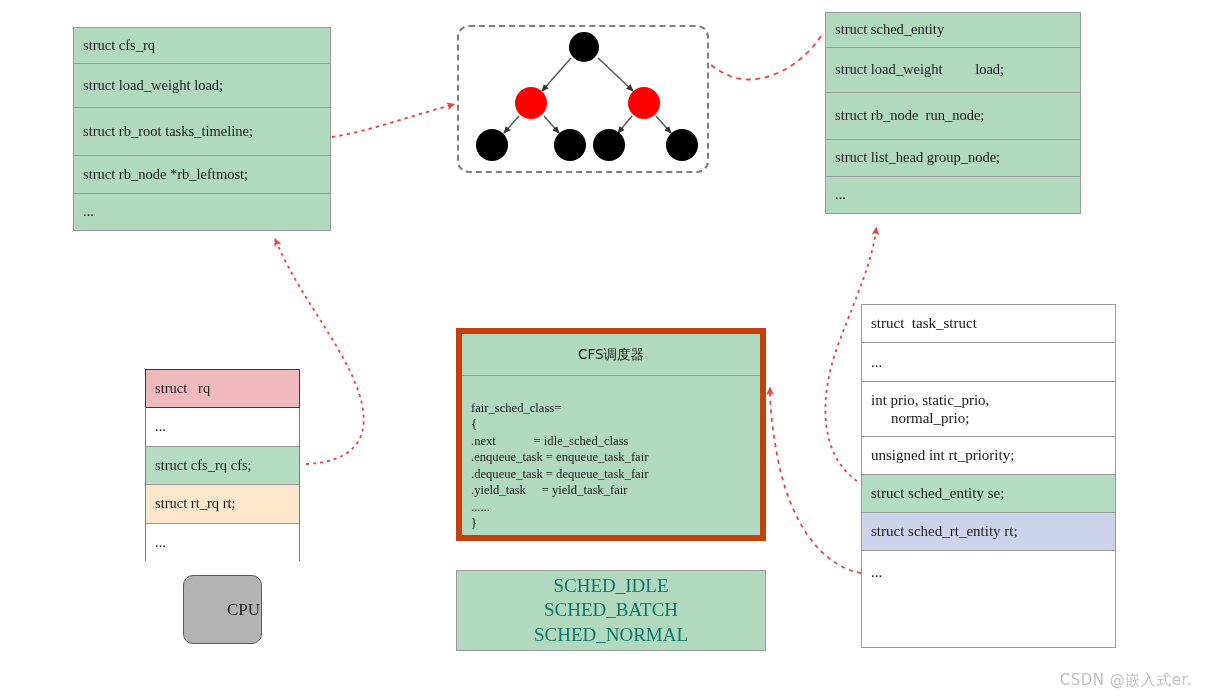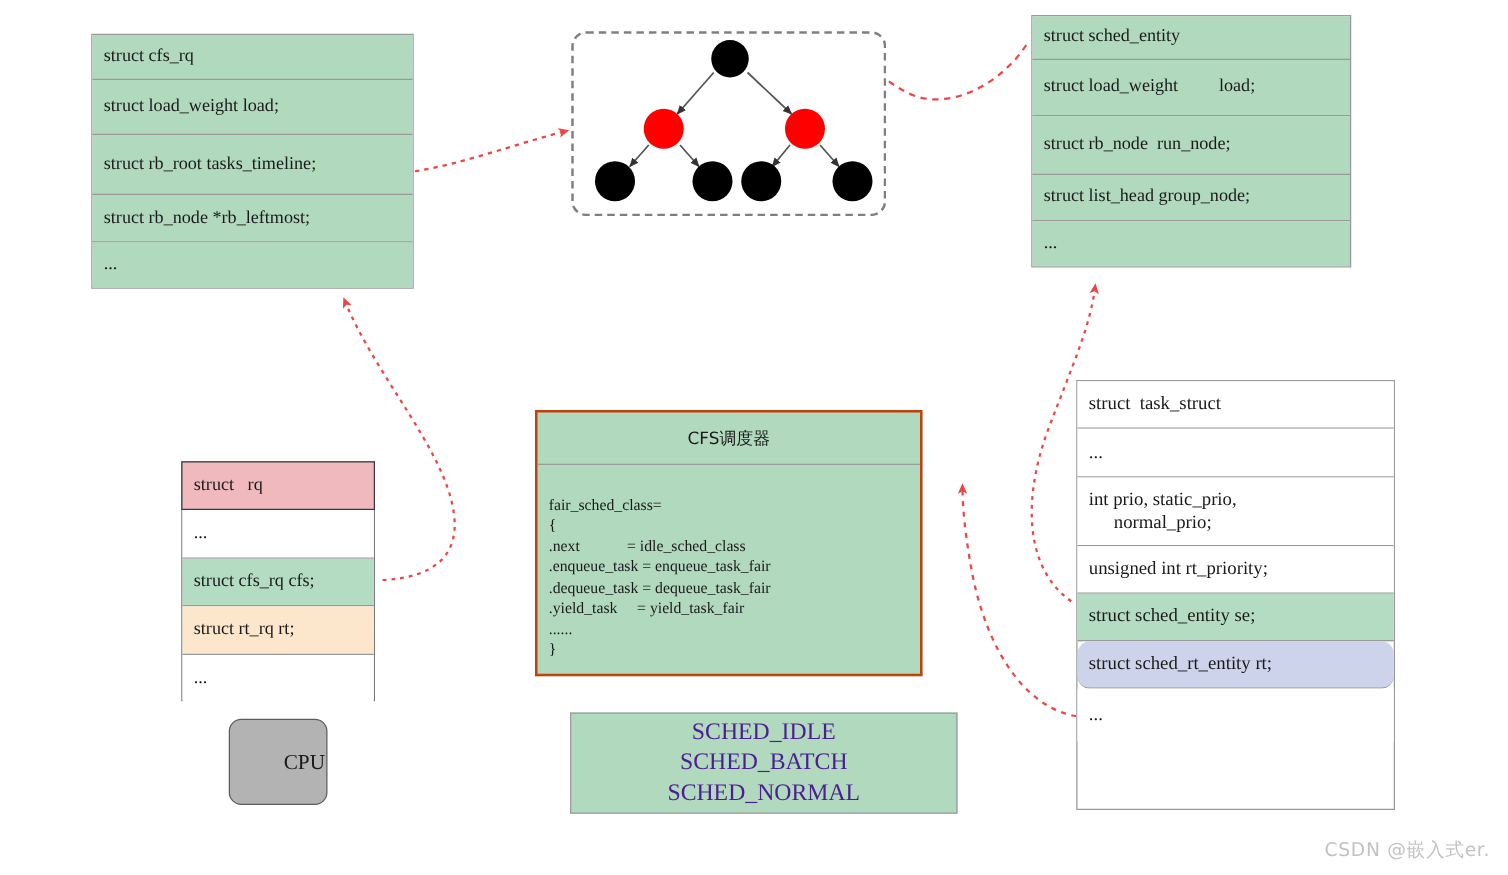--- a/index.html
+++ b/index.html
@@ -92,8 +92,8 @@
 
   
   #cfs-sched-box {
-    left: 428px; top: 328px; width: 310px; height: 213px;
-    border: 2px solid #c2410c; box-sizing: border-box; background: #b0d9bd;
+    left: 456px; top: 328px; width: 310px; height: 213px;
+    border: 6px solid #c2410c; box-sizing: border-box; background: #b0d9bd;
   }
   #cfs-sched-title {
     height: 42px;

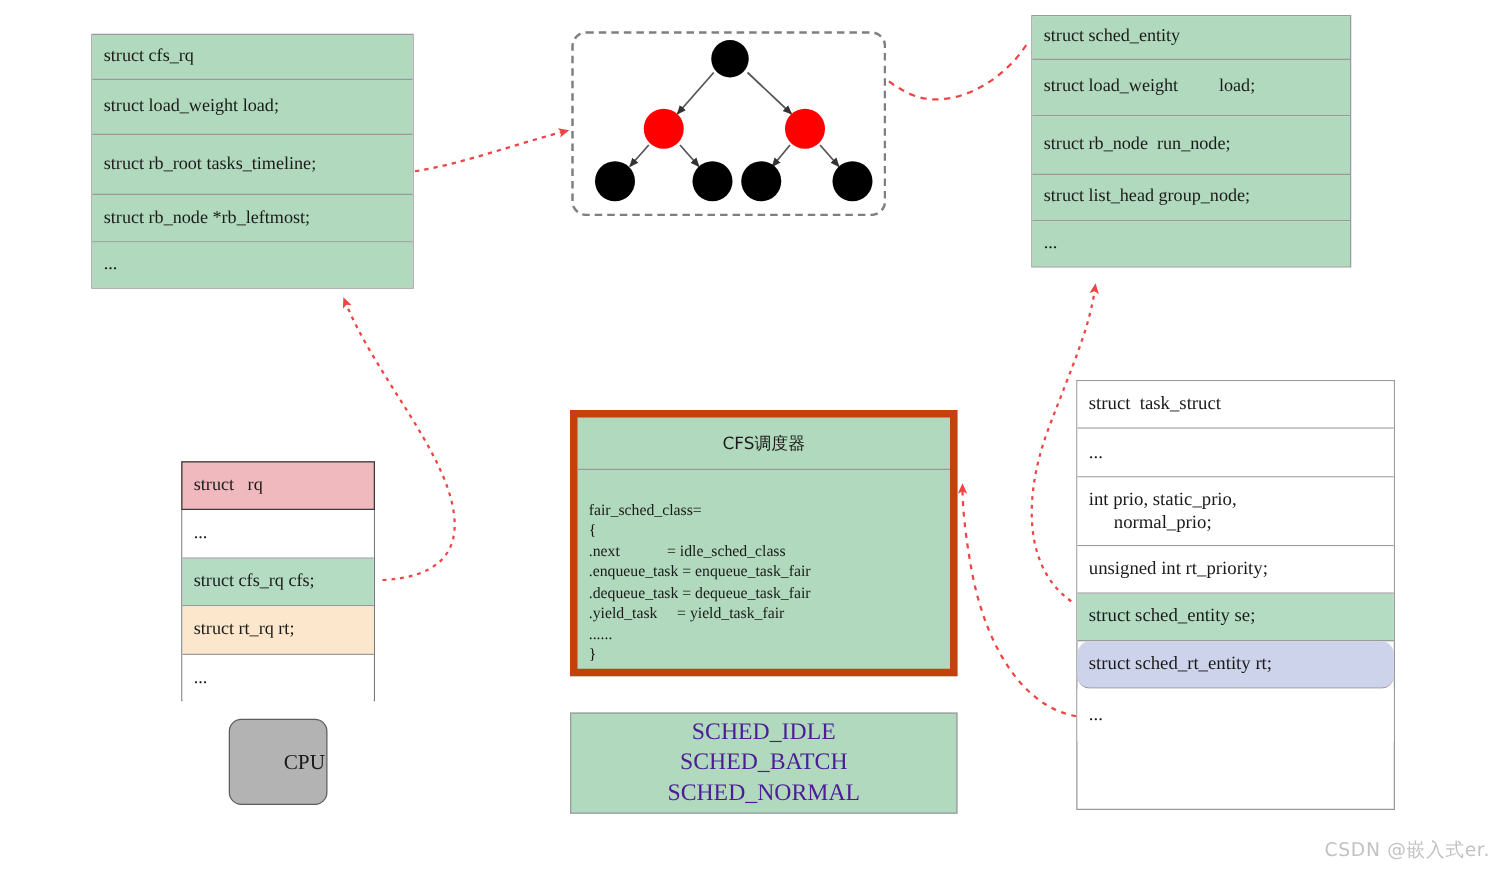--- a/index.html
+++ b/index.html
@@ -86,7 +86,7 @@
   #task-struct-box .t2 { height: 55px; }
   #task-struct-box .t3 { height: 38px; }
   #task-struct-box .t4 { height: 38px; }
-  #task-struct-box .t5 { height: 38px; border-radius: 10px; }
+  #task-struct-box .t5 { height: 38px; }
   #task-struct-box .t6 { height: 56px; }
   #task-struct-box .t7 { height: 42px; }
 

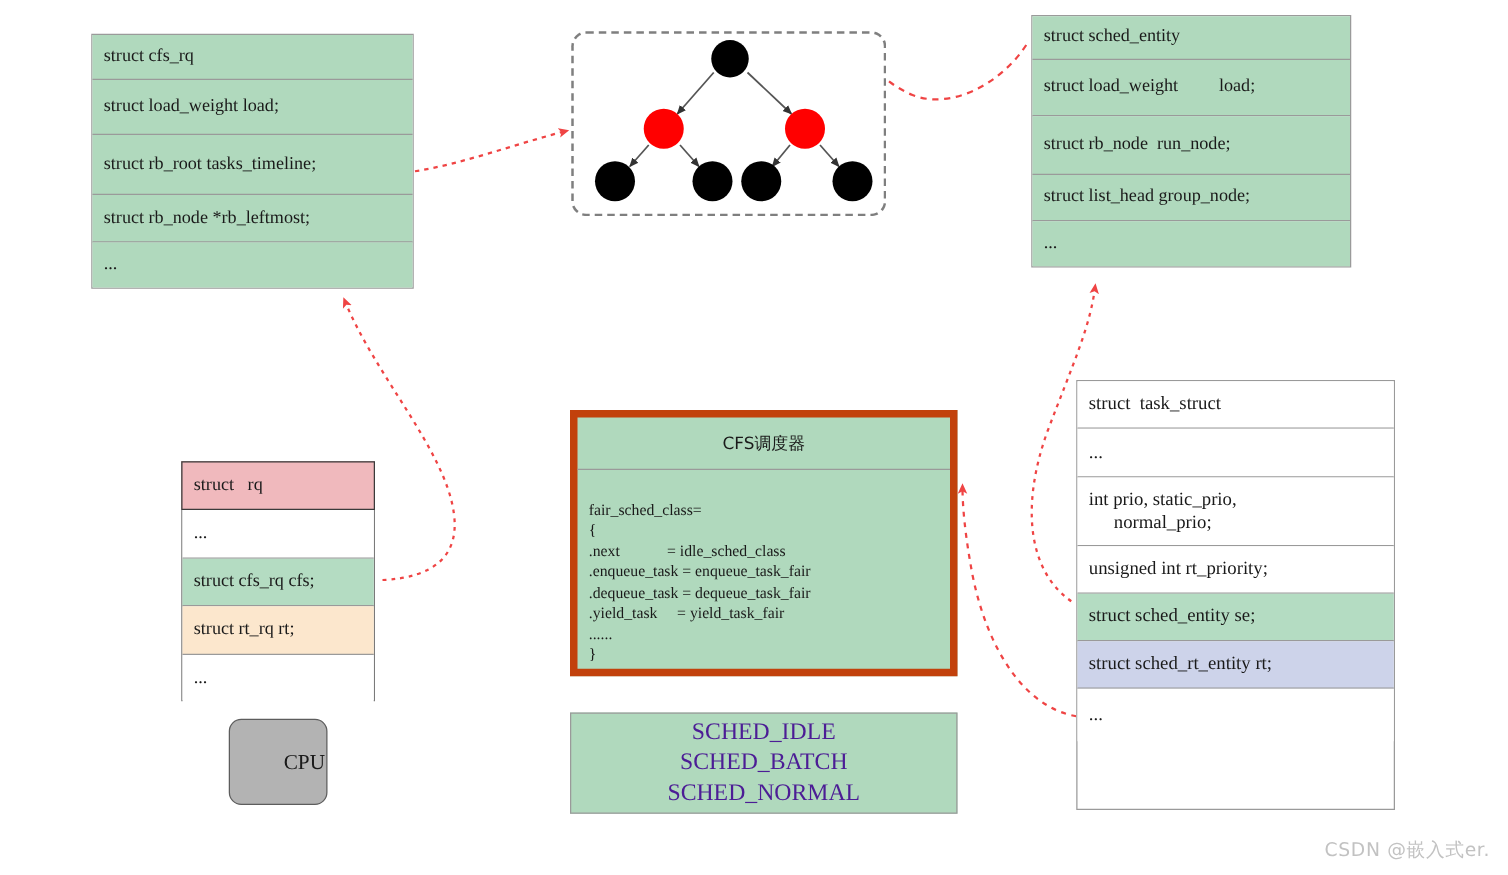--- a/index.html
+++ b/index.html
@@ -118,7 +118,7 @@
     left: 456px; top: 570px; width: 310px; height: 81px;
     border: 1px solid #9a9a9a; box-sizing: border-box; background: #b0d9bd;
     display: flex; flex-direction: column; align-items: center; justify-content: center;
-    font-size: 19px; line-height: 1.28; color: #4c1d95;
+    font-size: 19px; line-height: 1.28; color: #0f766e;
   }
 
   

